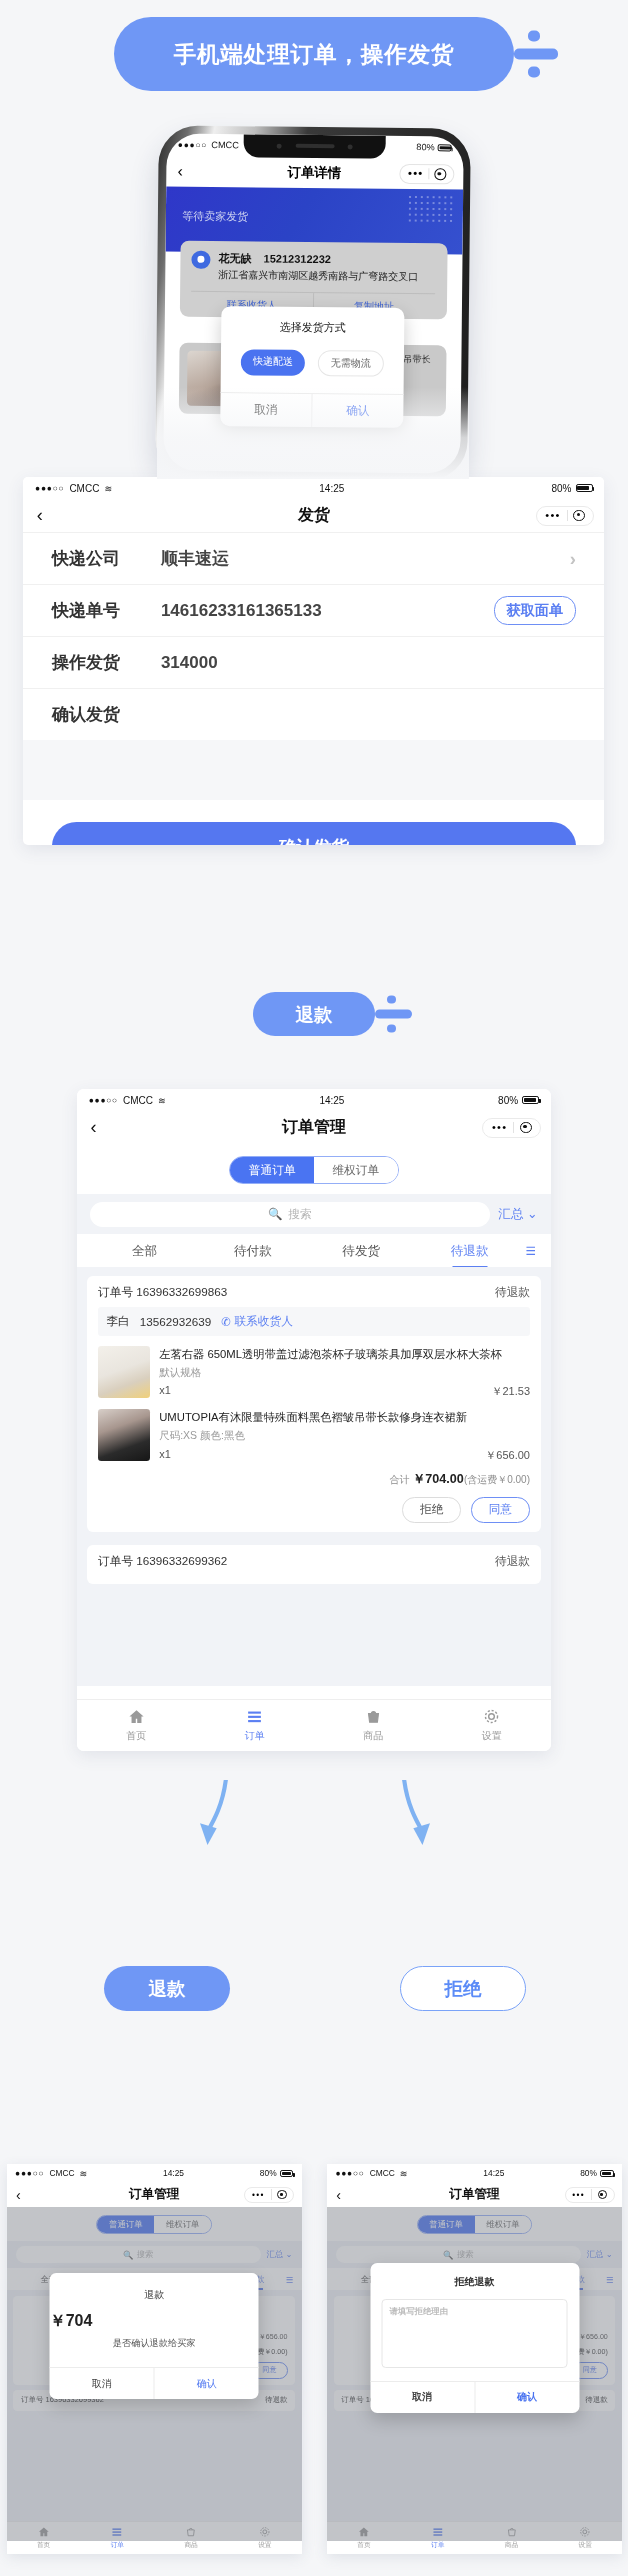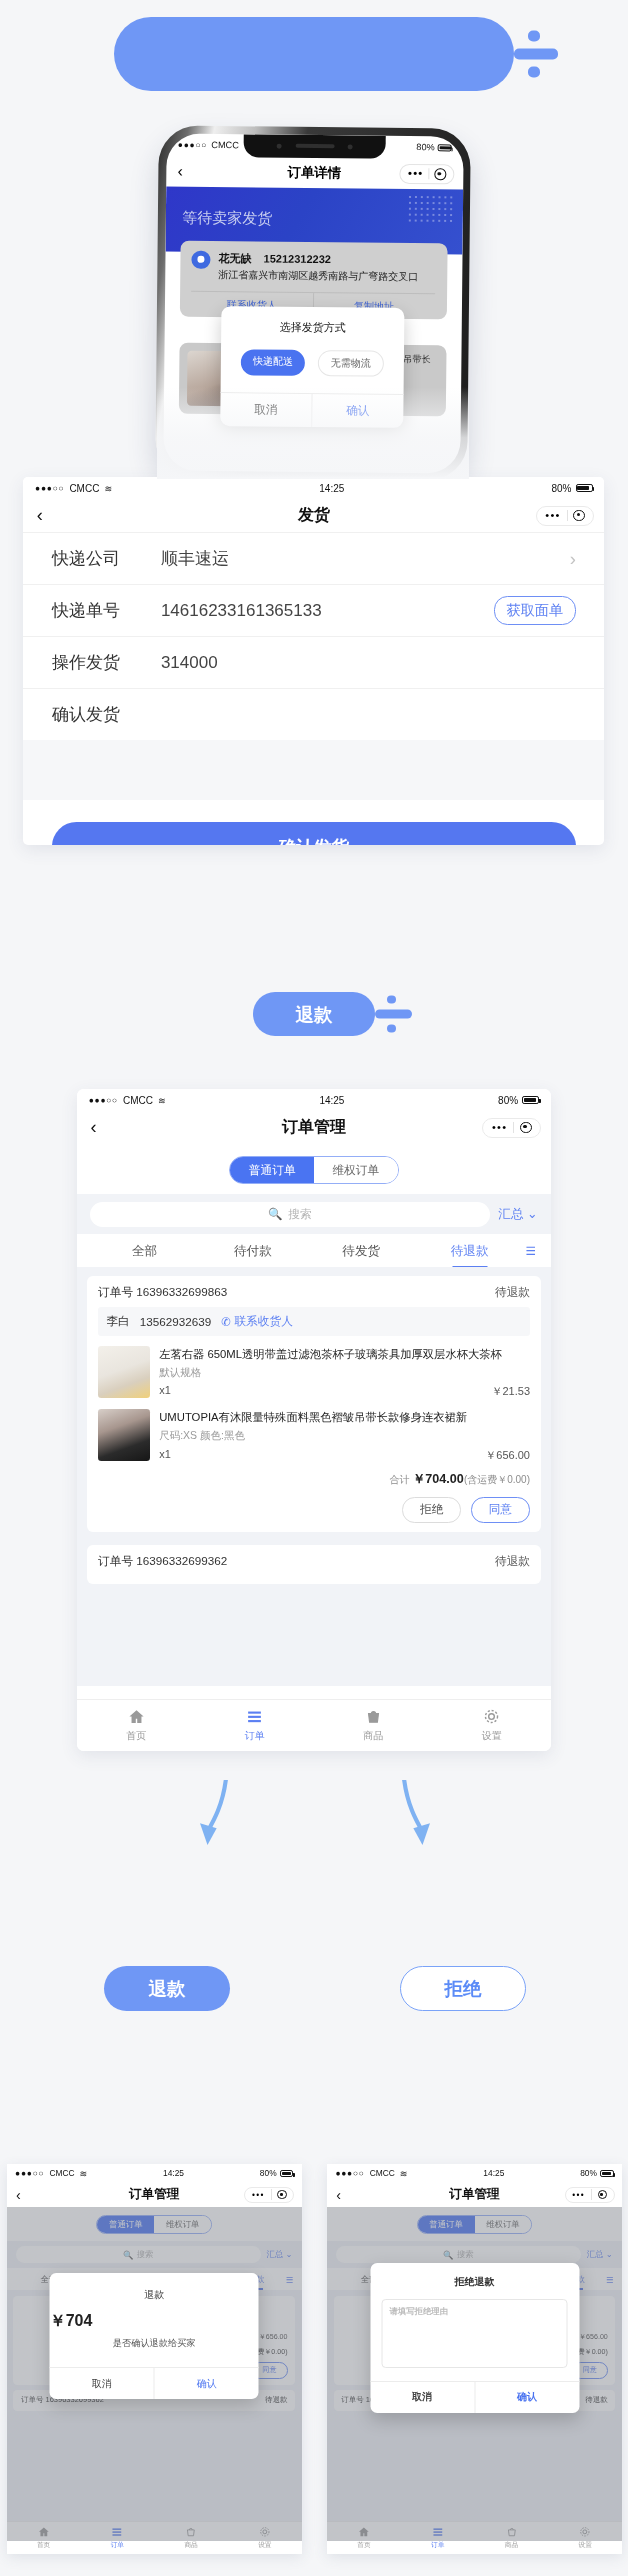--- a/index.html
+++ b/index.html
@@ -219,6 +219,7 @@
 <body>
 
 <div class="pill-banner" style="left:114px; top:17px; width:400px; height:74px;">
+  <span>手机端处理订单，操作发货</span>
   <span class="pill-deco">
     <i class="pd1"></i>
       <i class="pd2"></i>

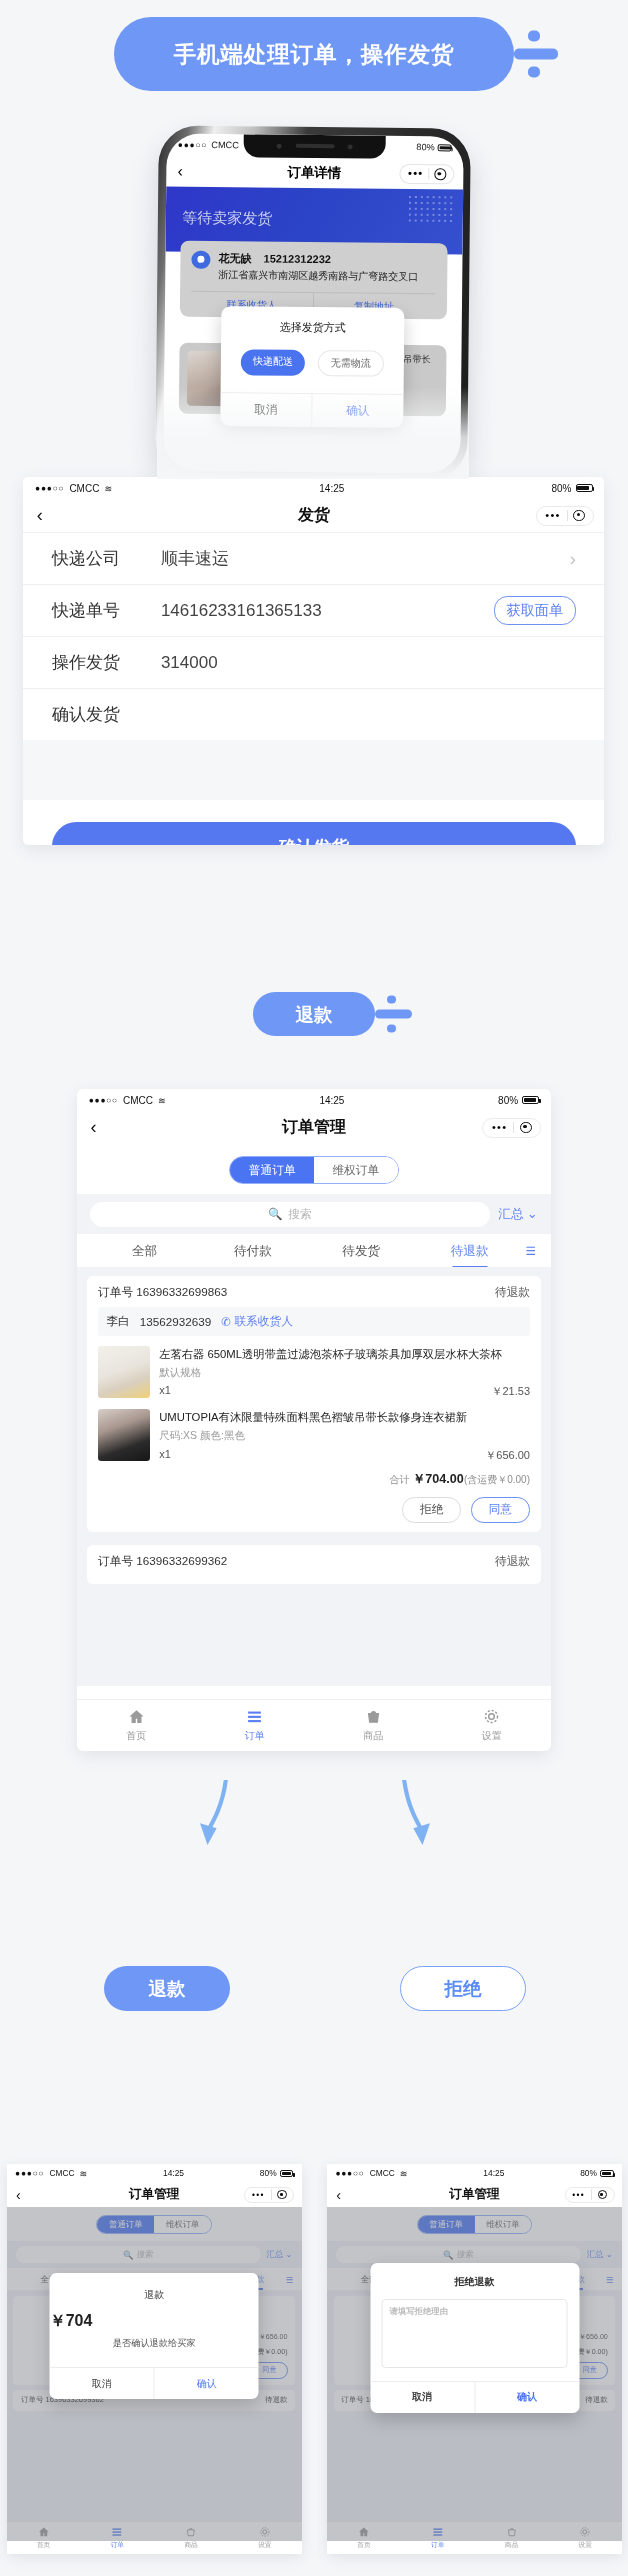--- a/index.html
+++ b/index.html
@@ -52,7 +52,7 @@
   .m-nav .caps{ position:absolute; right:8.4px; display:flex; align-items:center; gap:5px;
      border:0.8px solid #e4e4e4; border-radius:15px; padding:1.7px 7.5px; background:#fff;}
   .m-hero{ height:65px; background:linear-gradient(120deg,#2f37c9 0%,#2b43c6 45%,#3550cf 100%); position:relative;}
-  .m-hero .t{ position:absolute; left:17px; top:22px; color:#c9cff0; font-size:15px;}
+  .m-hero .t{ position:absolute; left:17px; top:22px; color:#c9cff0; font-size:11px;}
   .m-hero .dots{position:absolute;right:8.4px;top:5px;width:47px;height:28.5px;opacity:.35;
      background-image:radial-gradient(#fff 0.8px, transparent 0.8px); background-size:5.9px 5.9px;}
   .m-addr{ position:absolute; left:15px; right:15px; top:107px; background:#cfcfcf; border-radius:8.4px; padding:10px 11.7px 0;}

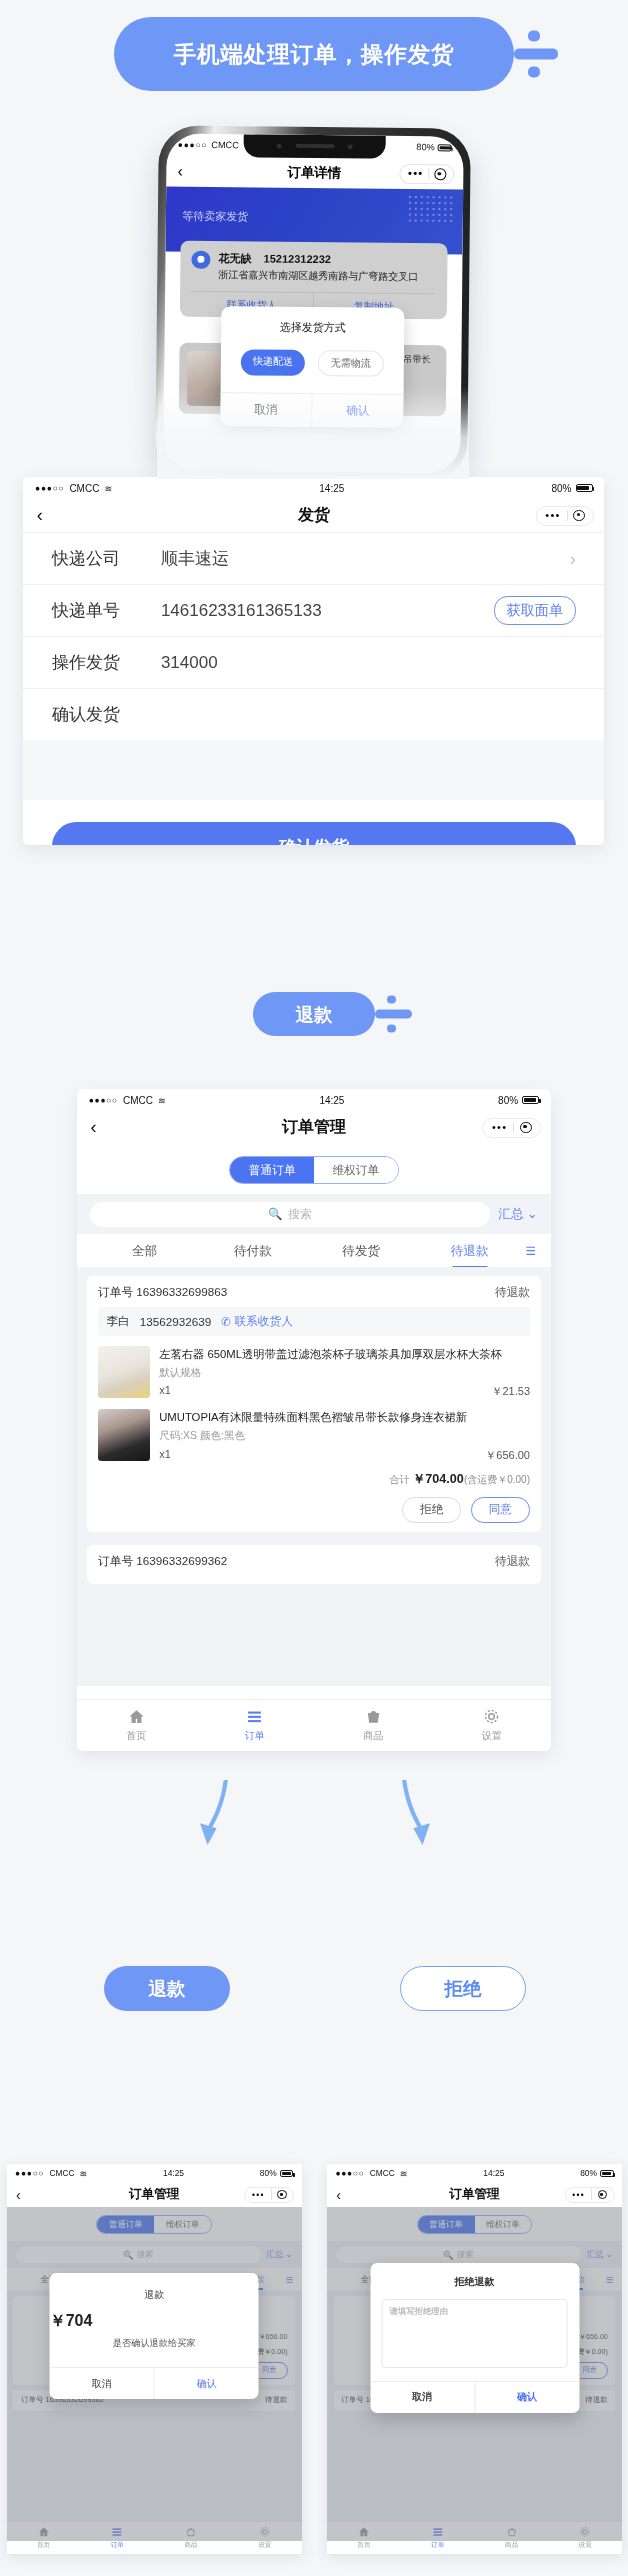--- a/index.html
+++ b/index.html
@@ -106,7 +106,7 @@
 
   
   #ship-card{ left:23.4px; top:477px; width:581px; height:368px; border-radius:5px;}
-  #ship-card .frow{ display:flex; align-items:center; height:52px; padding:0 28.5px; border-top:0.8px solid #f0f0f0;}
+  #ship-card .frow{ display:flex; align-items:center; height:52px; padding:0 28.5px; border-top:0.8px solid #f0f0f0;font-weight:bold;}
   #ship-card .lbl{ font-size:17px; color:#333; width:109px;}
   #ship-card .val{ font-size:17px; color:#444; flex:1;}
   #ship-card .chev{ color:#c3c3c3; font-size:18.4px;}

